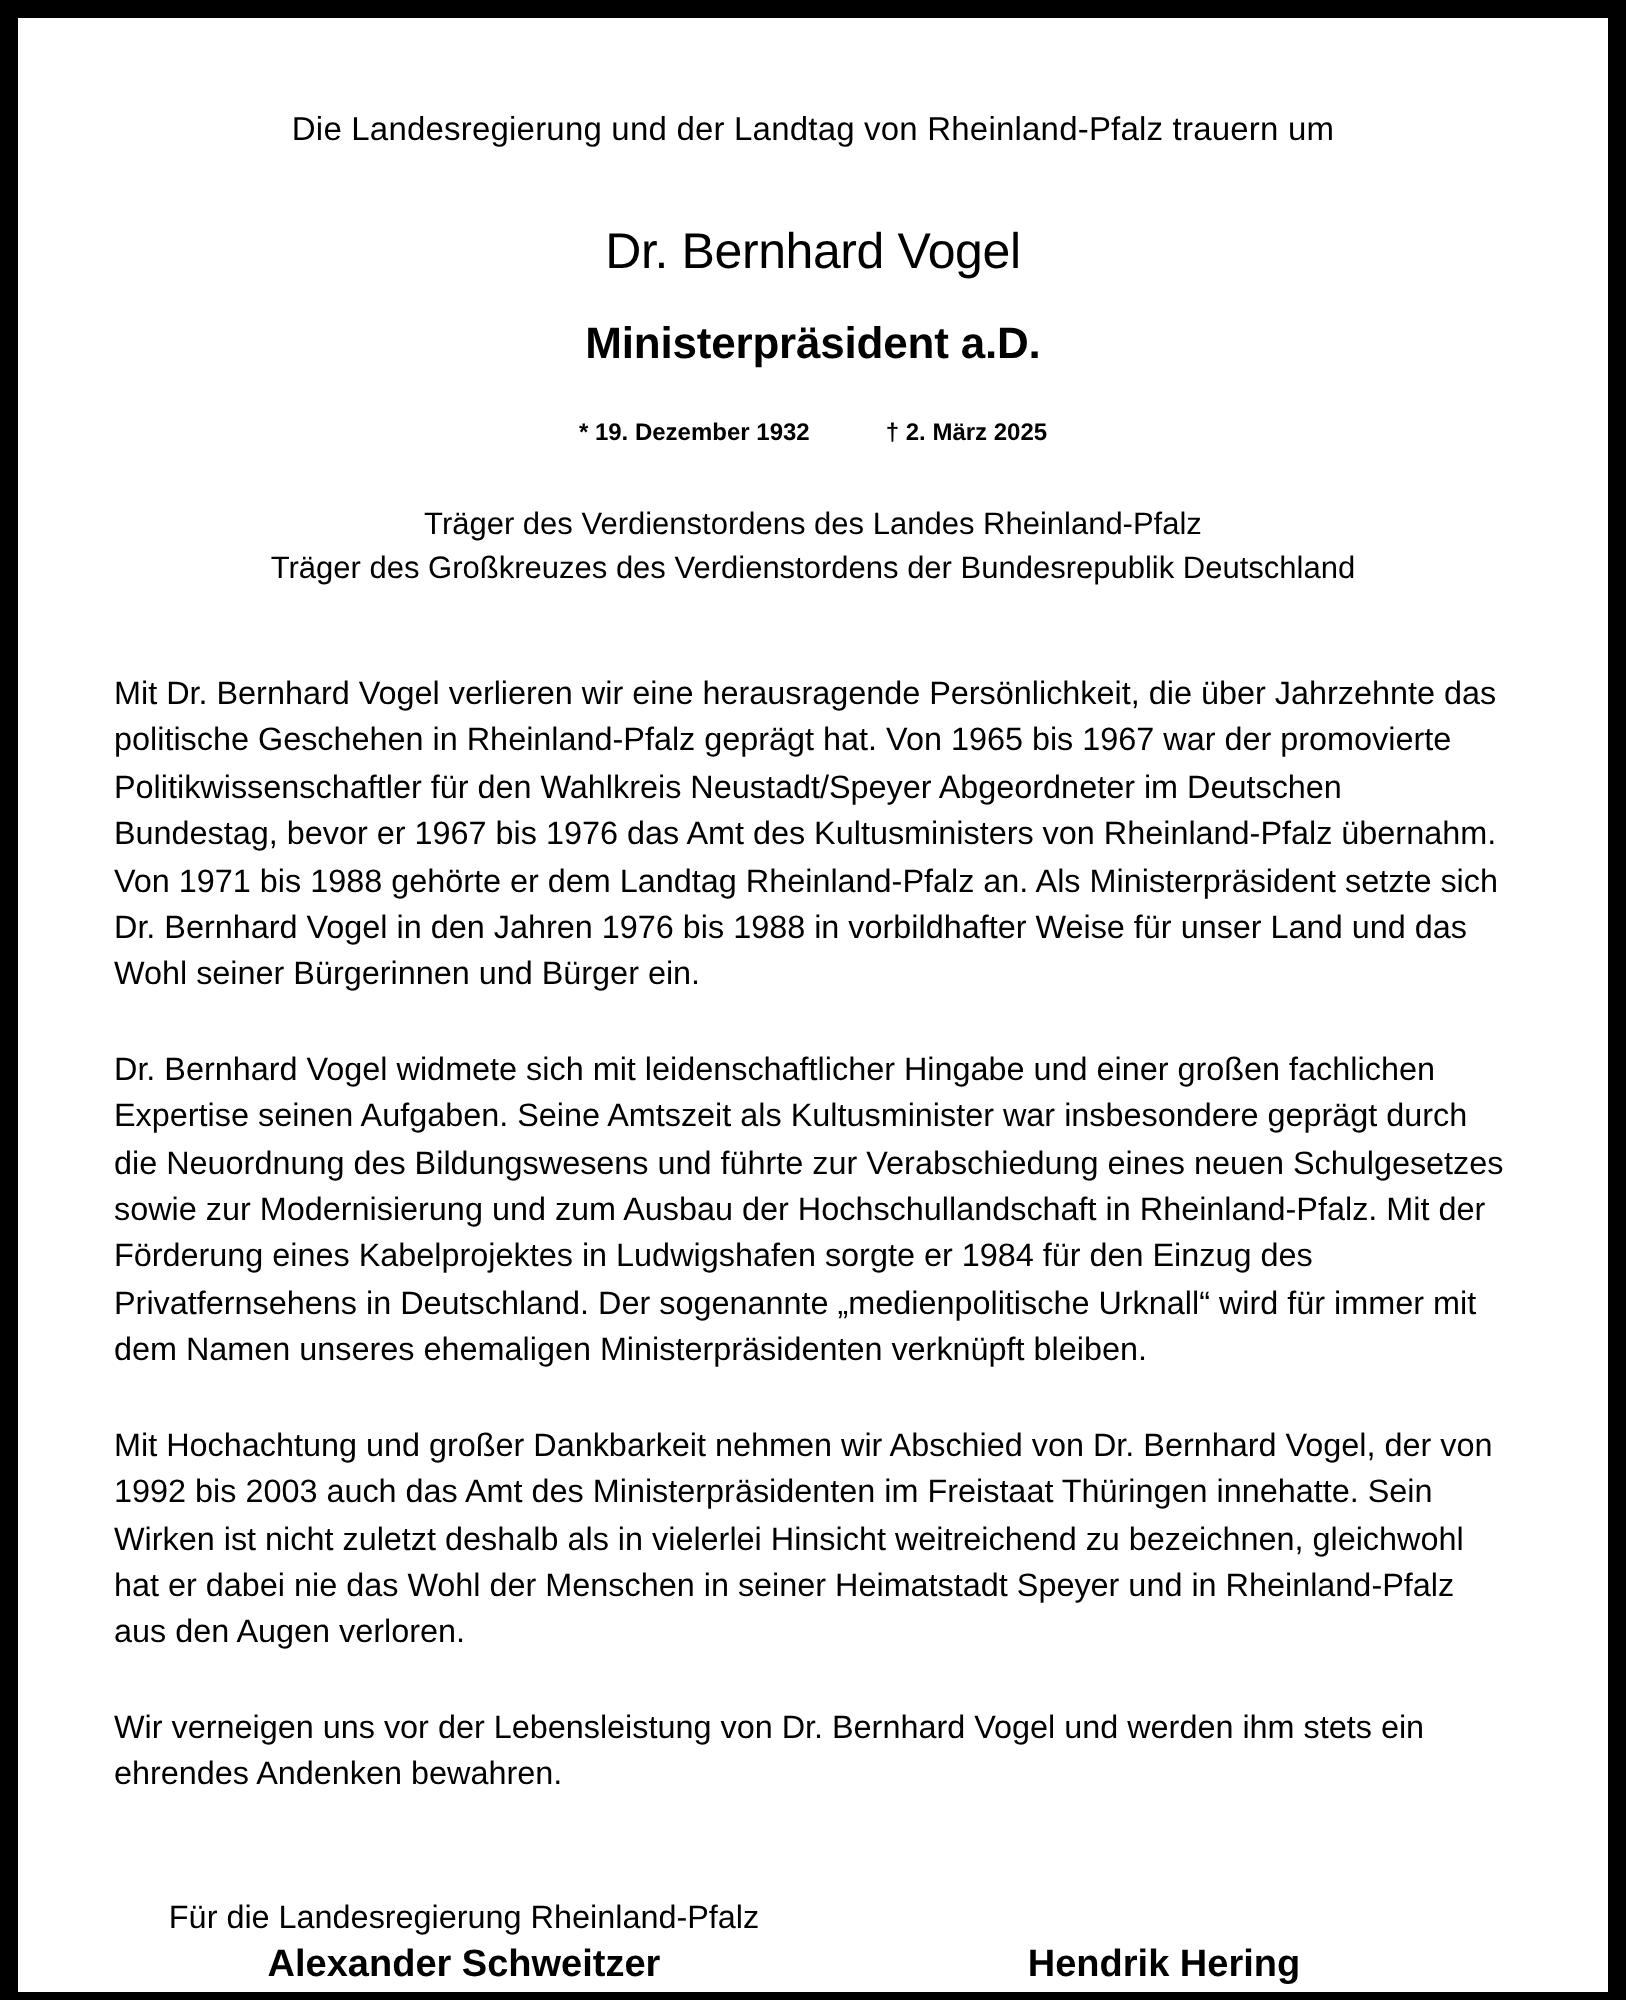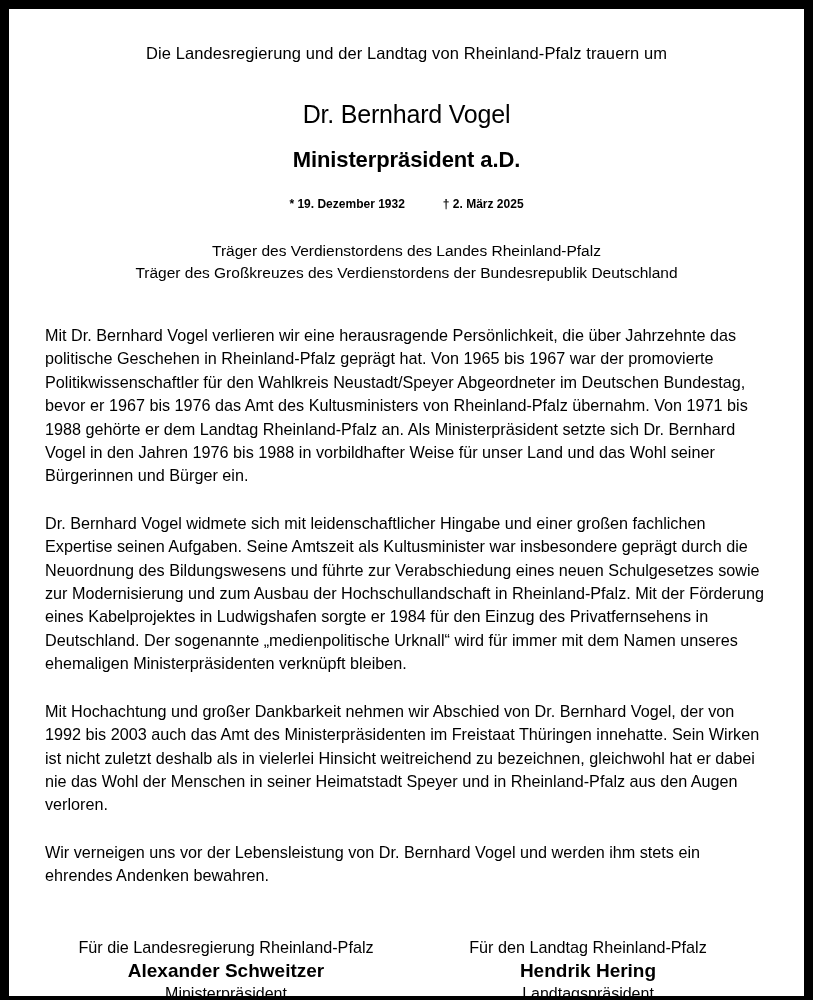--- a/index.html
+++ b/index.html
@@ -24,7 +24,7 @@
     border-left: 9px solid #000000;
     border-right: 9px solid #000000;
     border-bottom: 4px solid #000000;
-    padding: 4px;
+    padding: 16px;
     overflow: hidden;
   }
   .inner {

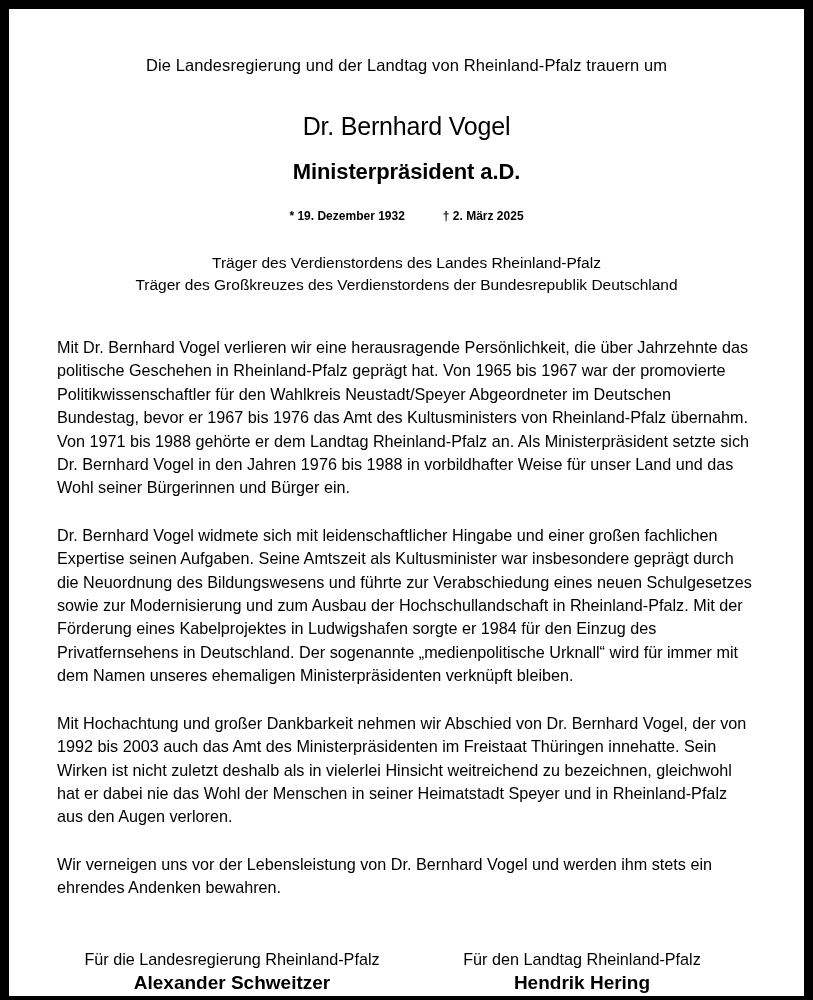--- a/index.html
+++ b/index.html
@@ -148,7 +148,6 @@
         <div class="sig-role">Ministerpräsident</div>
       </div>
       <div class="signature-col">
-        <div class="sig-org">Für den Landtag Rheinland-Pfalz</div>
         <div class="sig-person">Hendrik Hering</div>
         <div class="sig-role">Landtagspräsident</div>
       </div>

